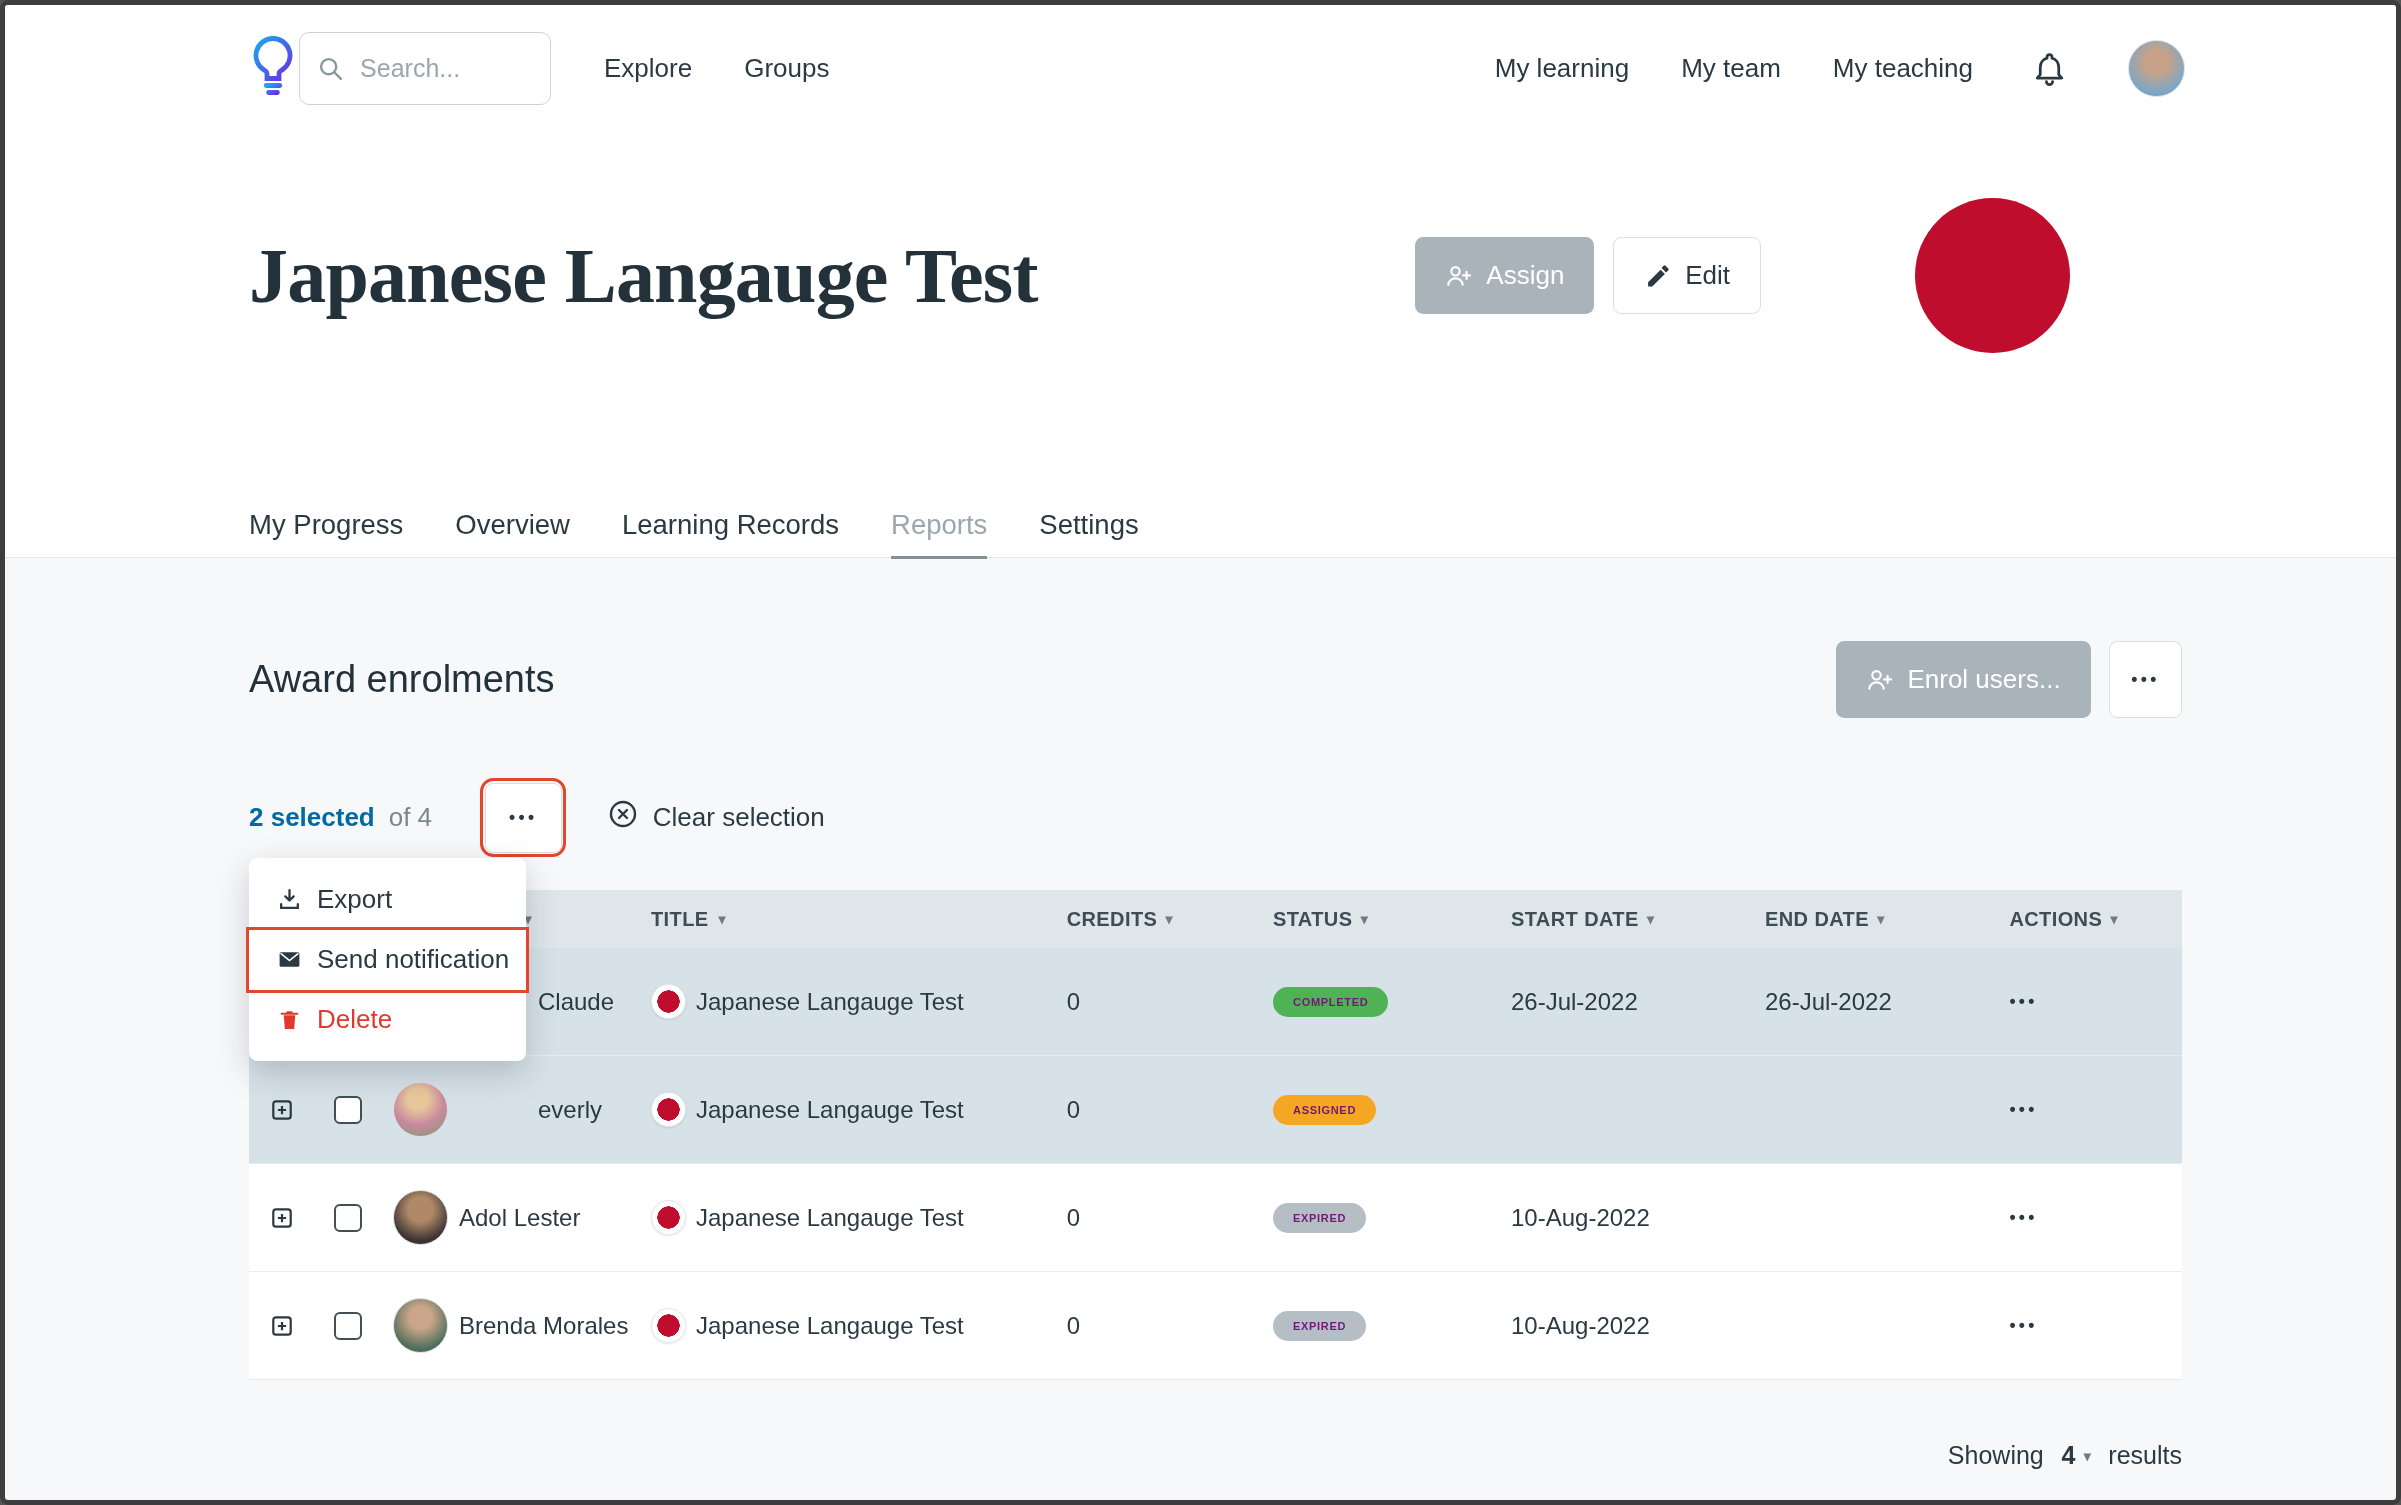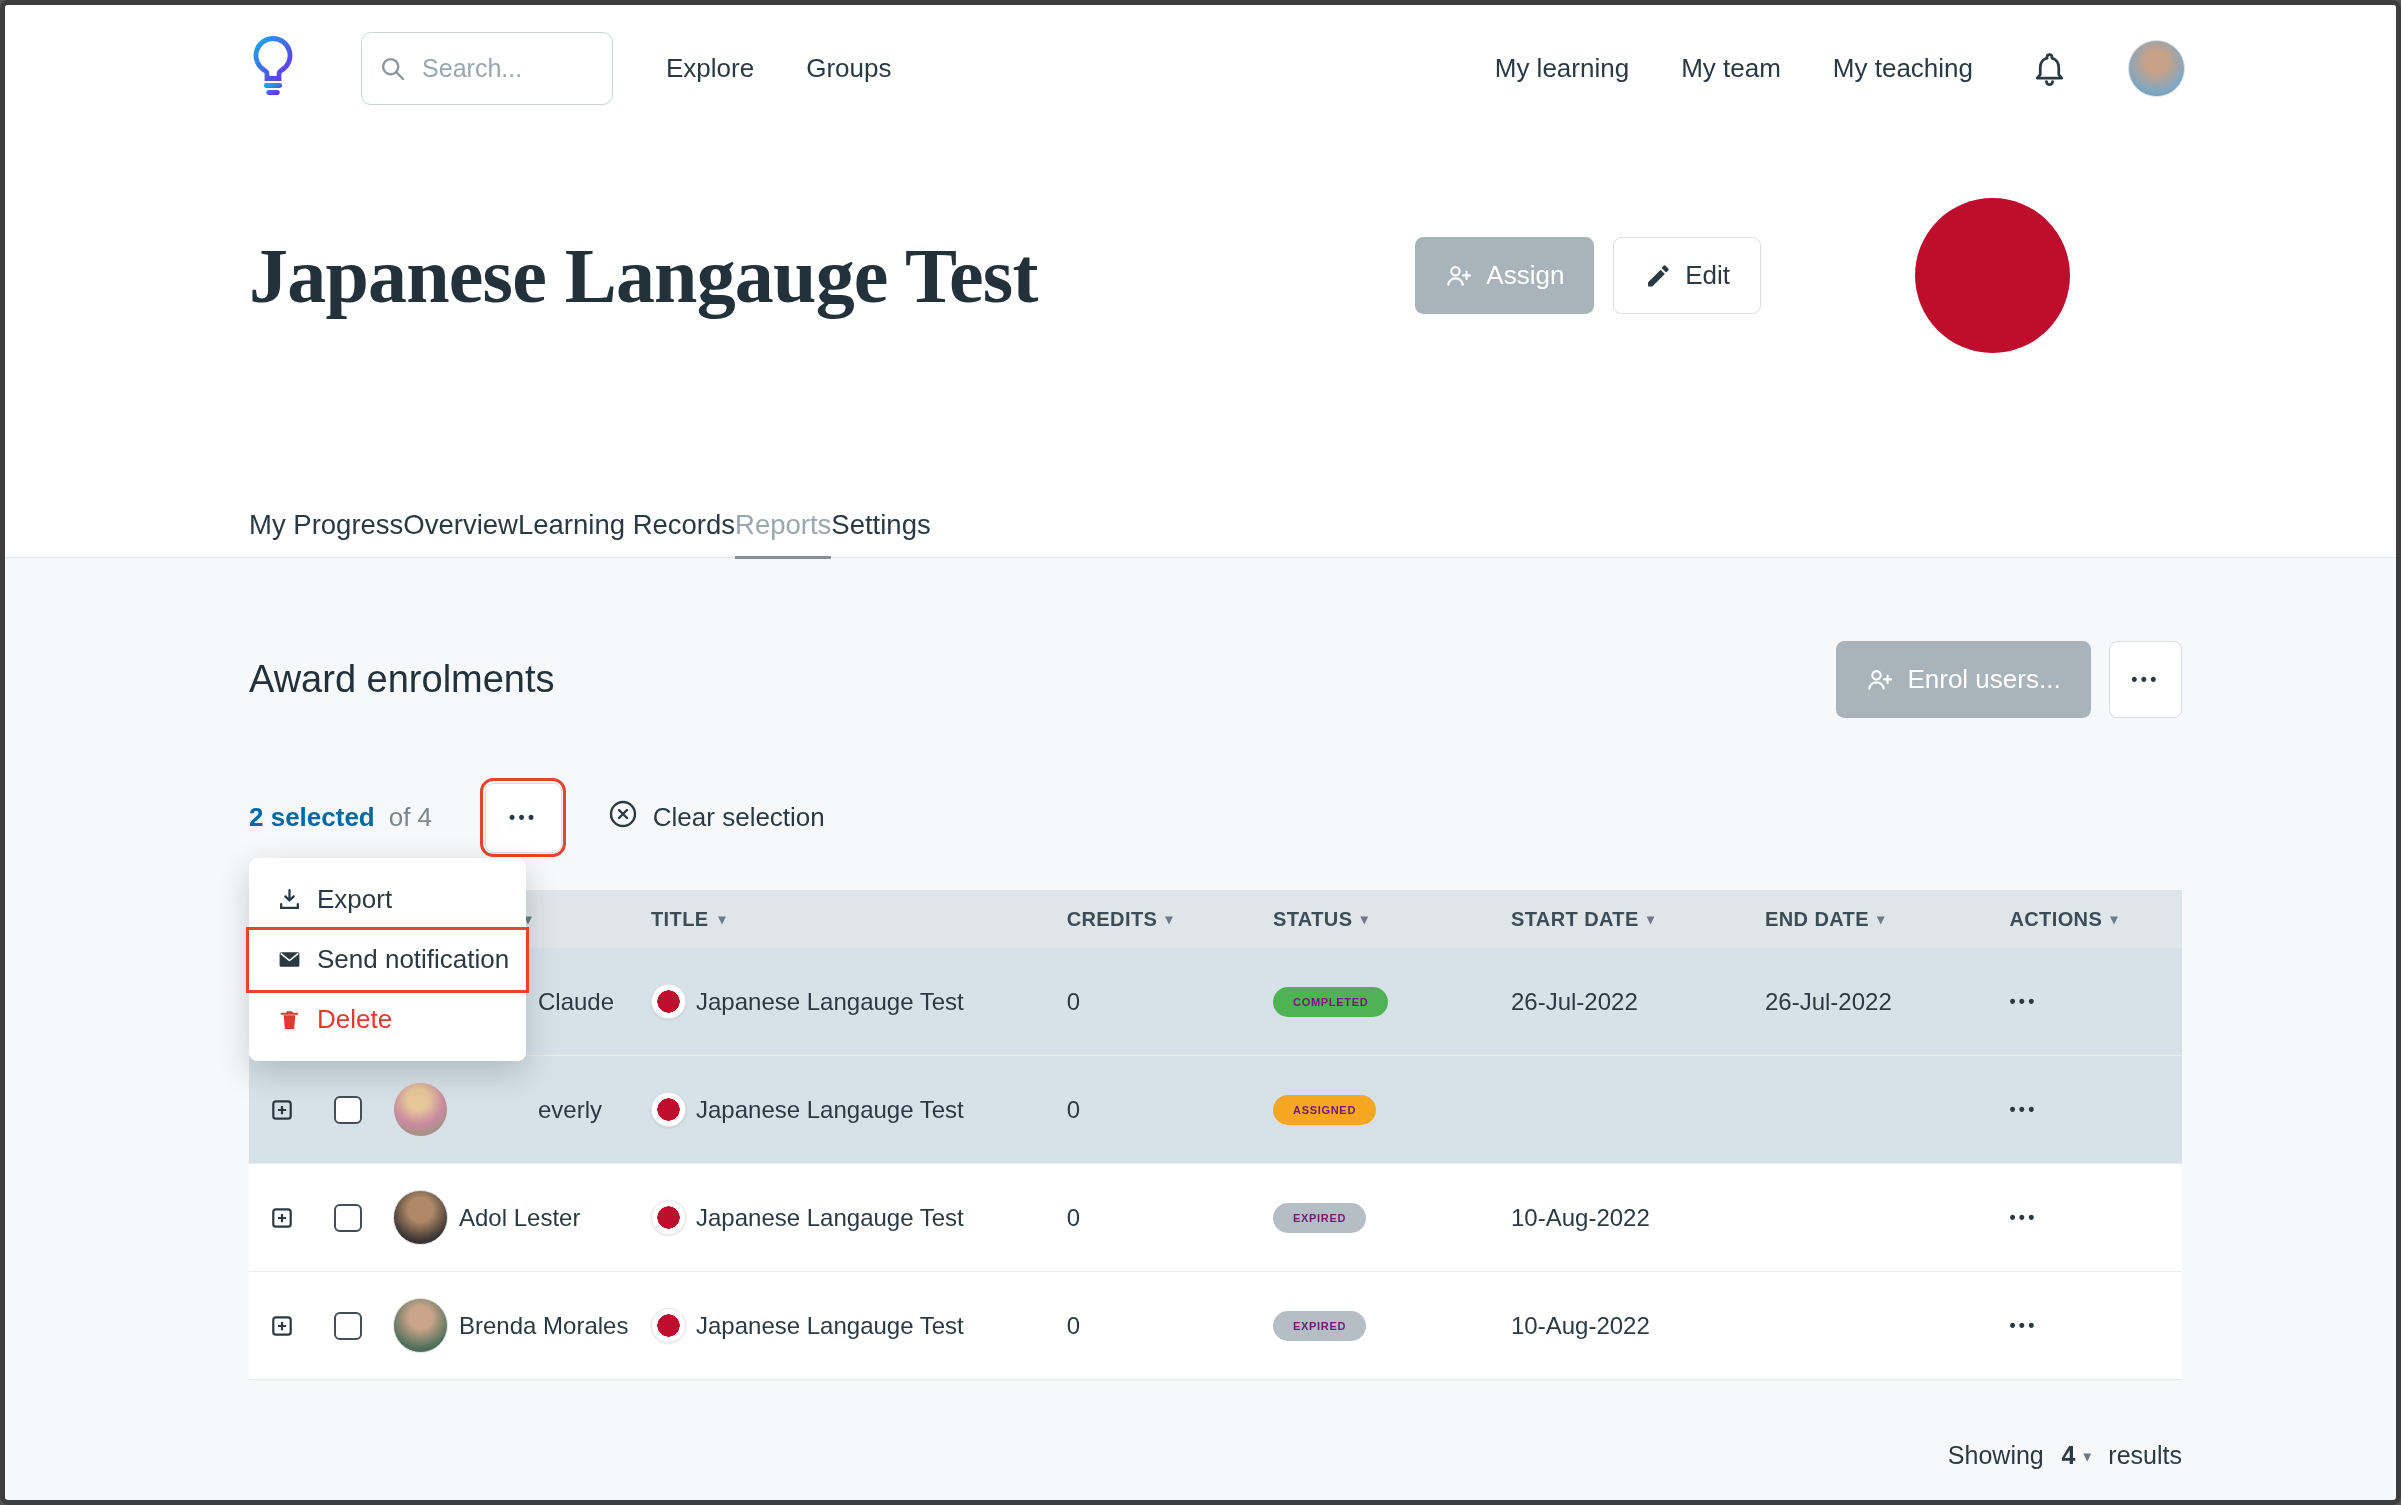--- a/index.html
+++ b/index.html
@@ -29,7 +29,7 @@
   .nav-logo{width:50px;height:77px;display:flex;align-items:center}
   .nav-logo svg{width:48px;height:73px}
   .search-box{
-    margin-left:62px;width:252px;height:73px;border:1.7px solid #ccd4d8;border-radius:10px;
+    width:252px;height:73px;border:1.7px solid #ccd4d8;border-radius:10px;
     display:flex;align-items:center;padding:0 16.7px;background:#fff;
   }
   .search-ic{display:flex;color:#8a959c;margin-right:13.4px}

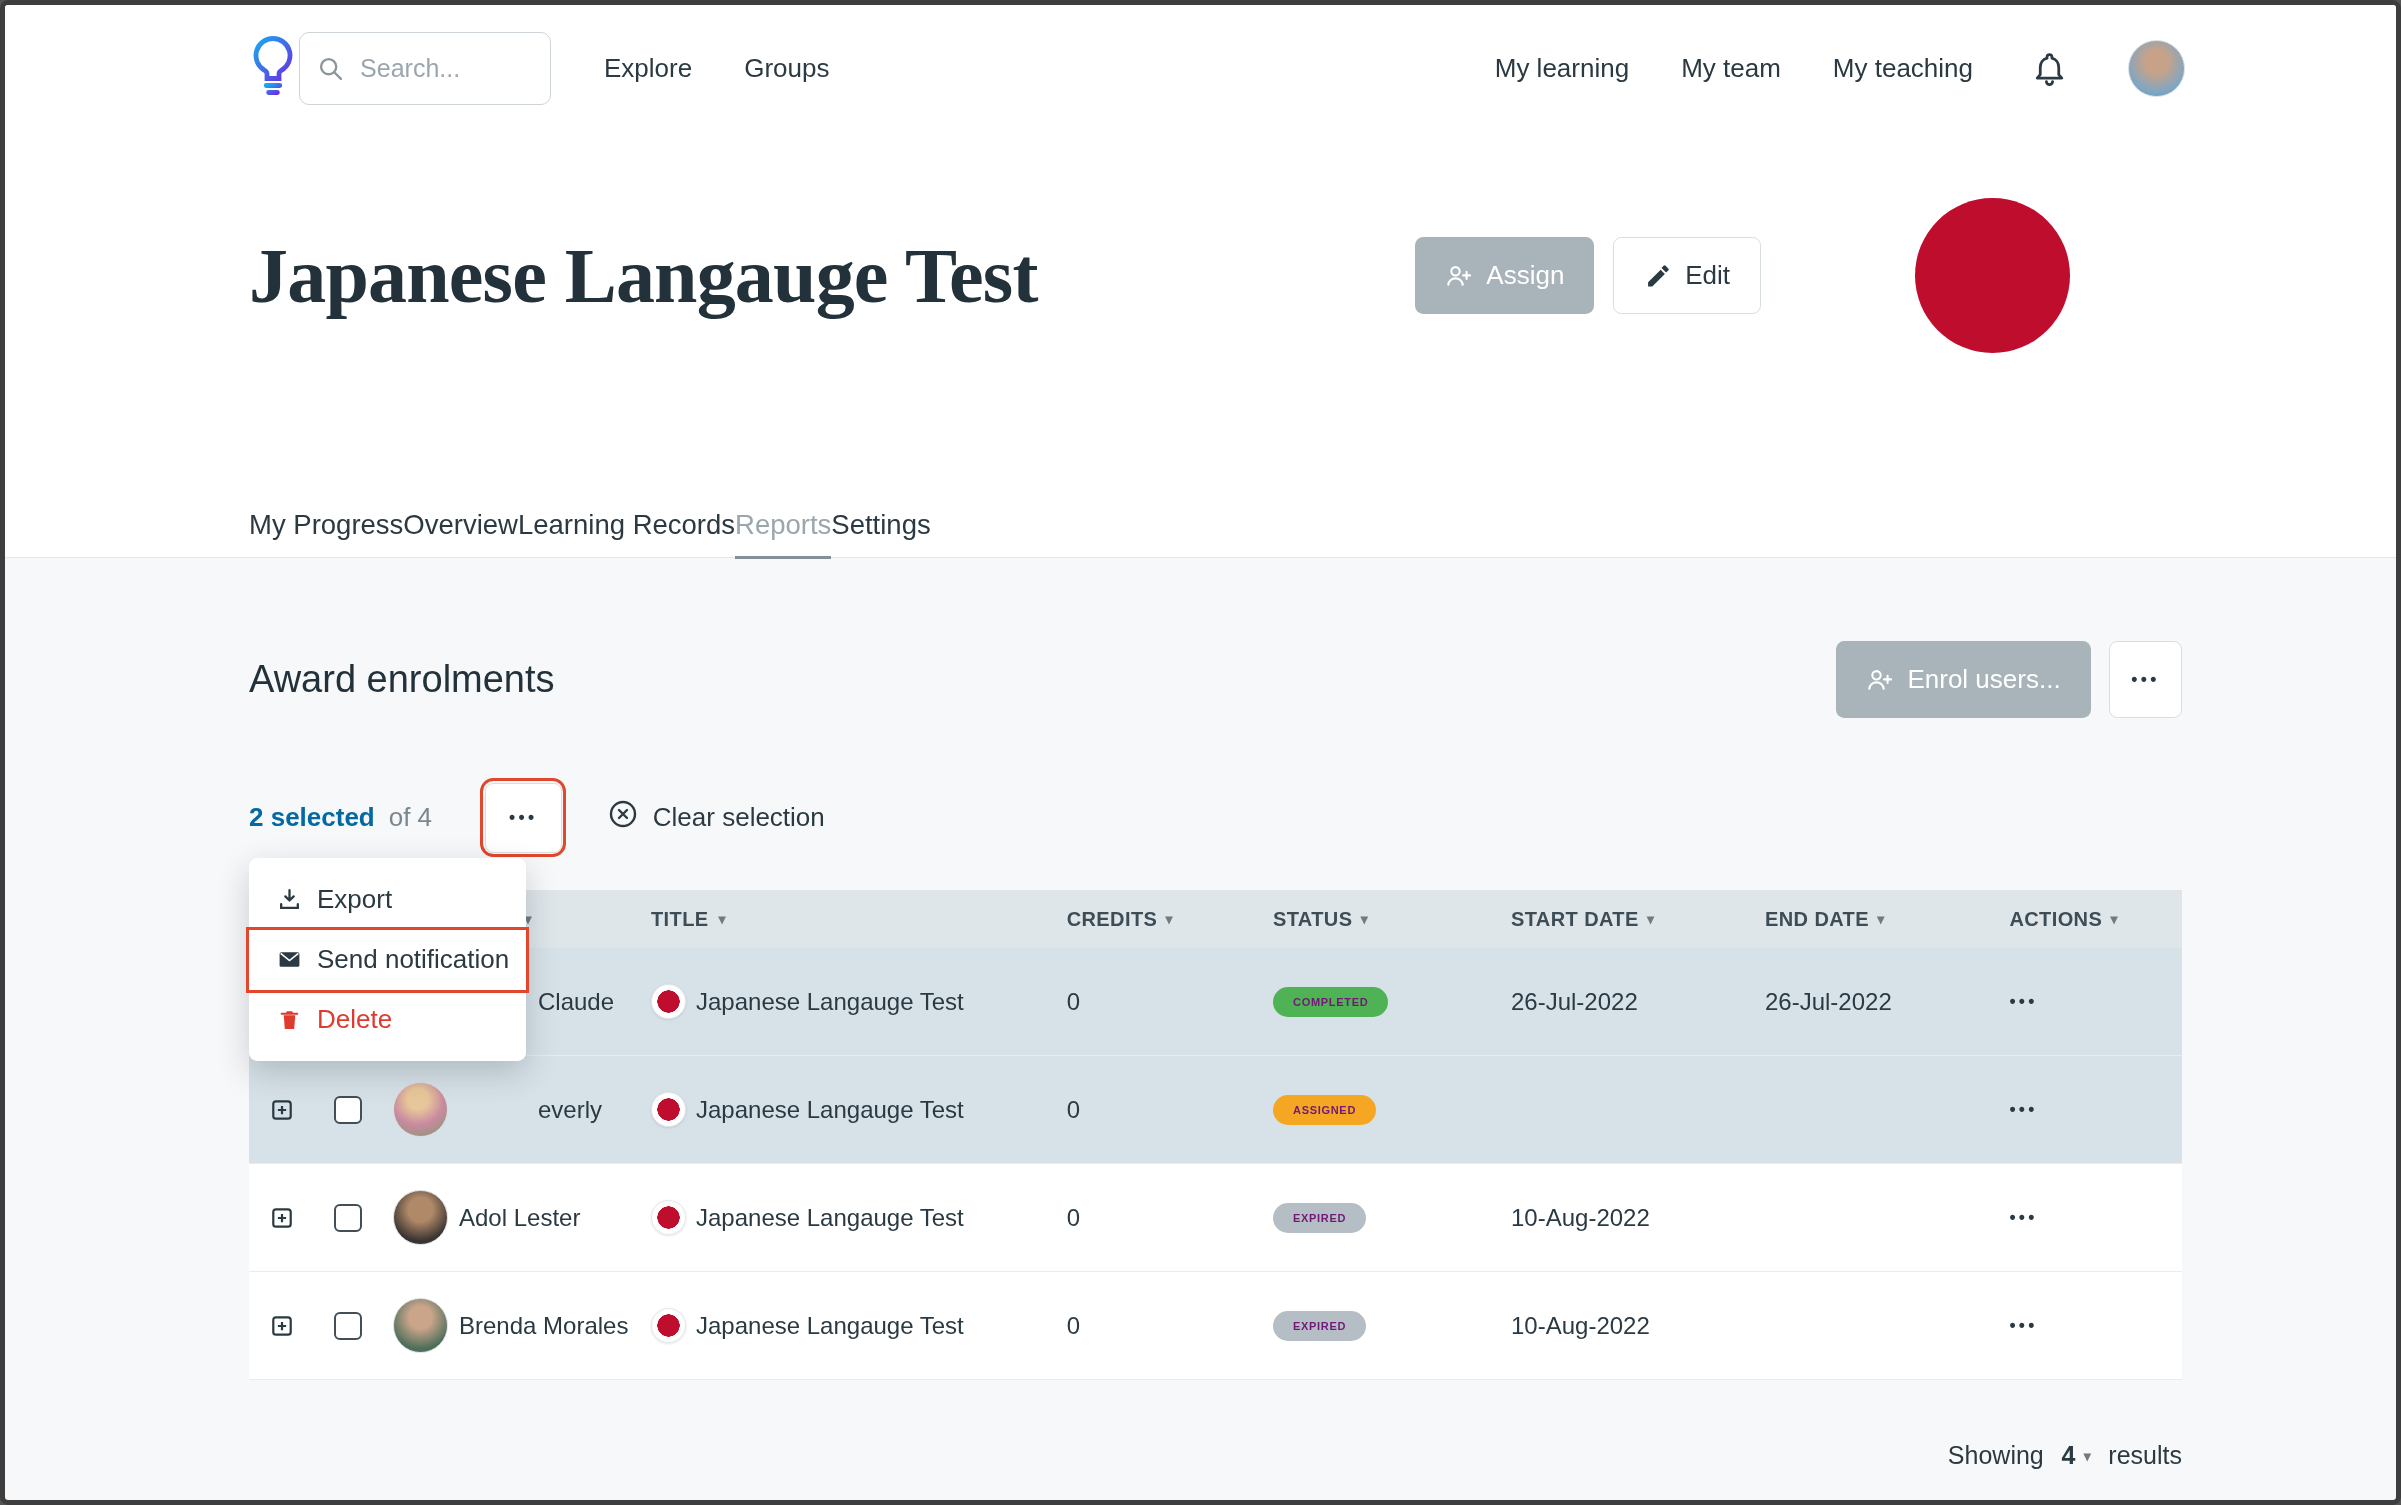--- a/index.html
+++ b/index.html
@@ -78,7 +78,7 @@
   
   .tabs{
     height:52px;background:#fff;border-bottom:1.7px solid #e3e7ea;
-    display:flex;align-items:flex-end;padding:0 244px;text-align:center;
+    display:flex;align-items:flex-end;gap:52px;padding:0 244px;text-align:center;
   }
   .tab{
     font-size:27.5px;color:var(--ink);text-decoration:none;padding-bottom:15px;

